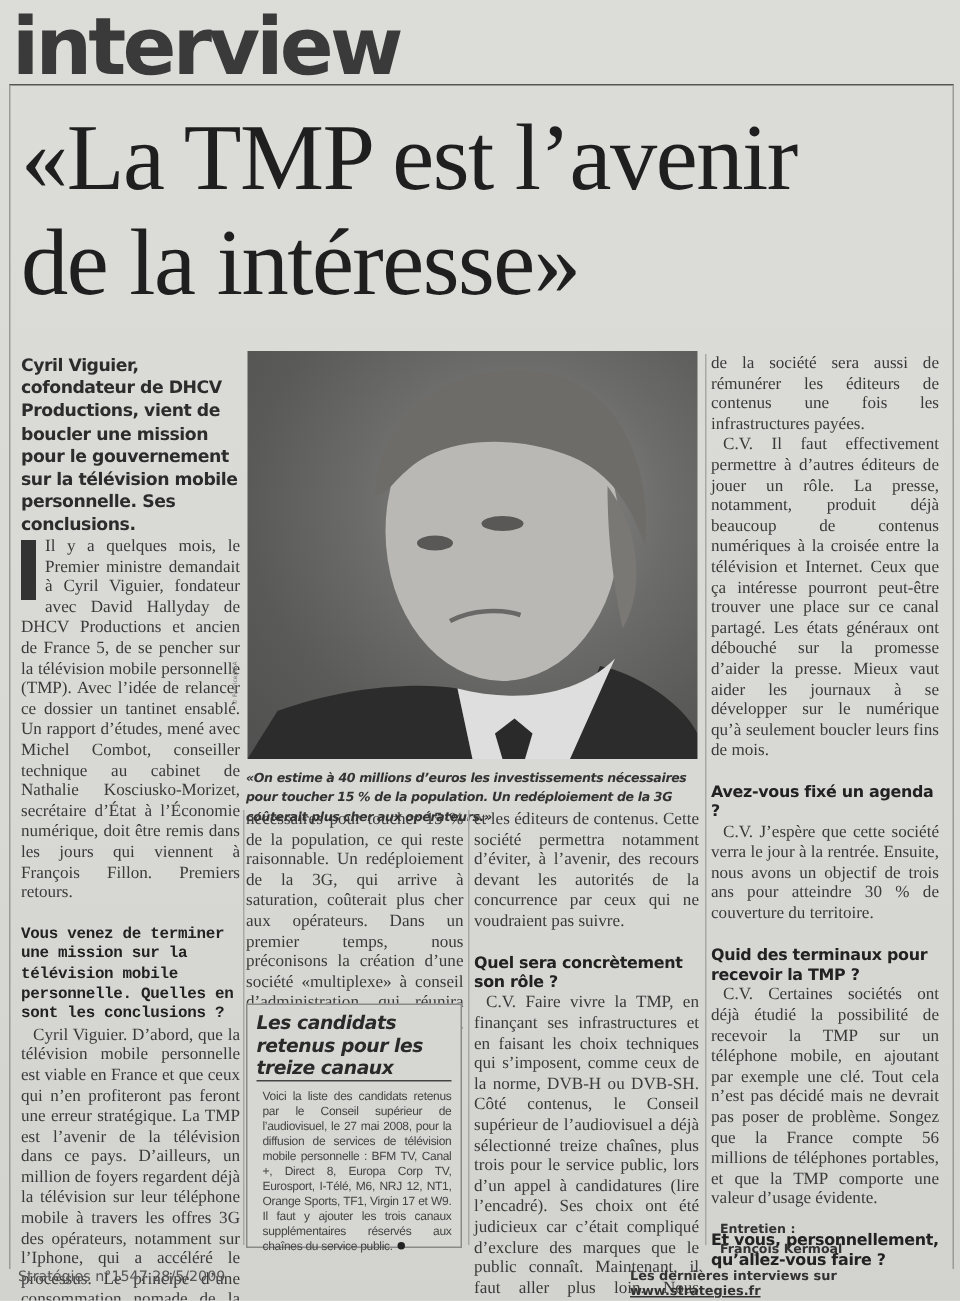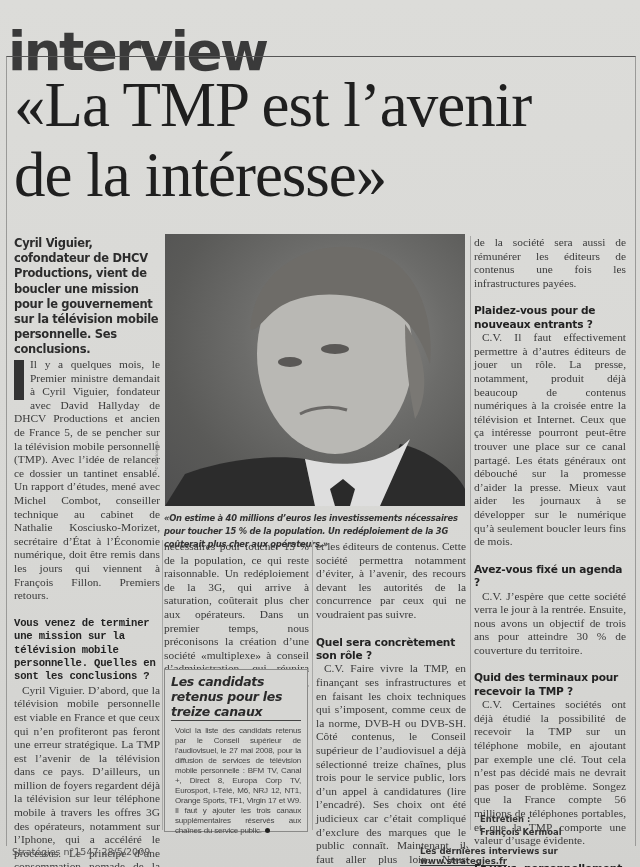--- a/index.html
+++ b/index.html
@@ -18,7 +18,6 @@
     font-family: "DejaVu Sans", sans-serif; font-weight: bold;
     font-size: 53px; letter-spacing: -2.5px; line-height: 60px;
     color: #3a3a3a;
-    margin-top: 20px;
   }
   .frame {
     position: absolute; left: 6px; top: 56px; width: 630px; height: 790px;

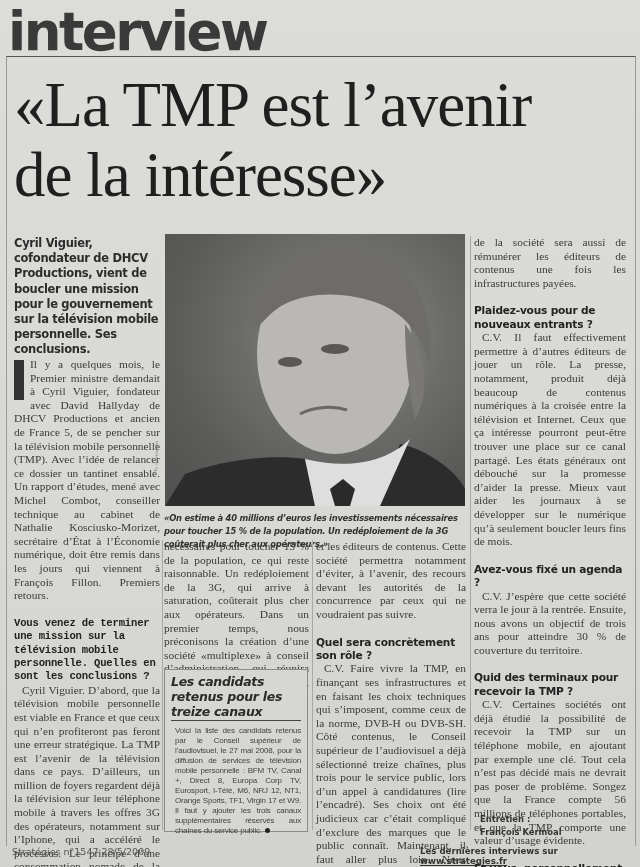--- a/index.html
+++ b/index.html
@@ -157,7 +157,6 @@
 
   <div class="col" style="left:474px; top:236px; width:152px;">
     <p class="noindent">de la société sera aussi de rémunérer les éditeurs de contenus une fois les infrastructures payées.</p>
-    <div class="q" style="margin-top:14px;">Plaidez-vous pour de nouveaux entrants ?</div>
     <p>C.V. Il faut effectivement permettre à d’autres éditeurs de jouer un rôle. La presse, notamment, produit déjà beaucoup de contenus numériques à la croisée entre la télévision et Internet. Ceux que ça intéresse pourront peut-être trouver une place sur ce canal partagé. Les états généraux ont débouché sur la promesse d’aider la presse. Mieux vaut aider les journaux à se développer sur le numérique qu’à seulement boucler leurs fins de mois.</p>
     <div class="q" style="margin-top:14px;">Avez-vous fixé un agenda ?</div>
     <p>C.V. J’espère que cette société verra le jour à la rentrée. Ensuite, nous avons un objectif de trois ans pour atteindre 30 % de couverture du territoire.</p>

